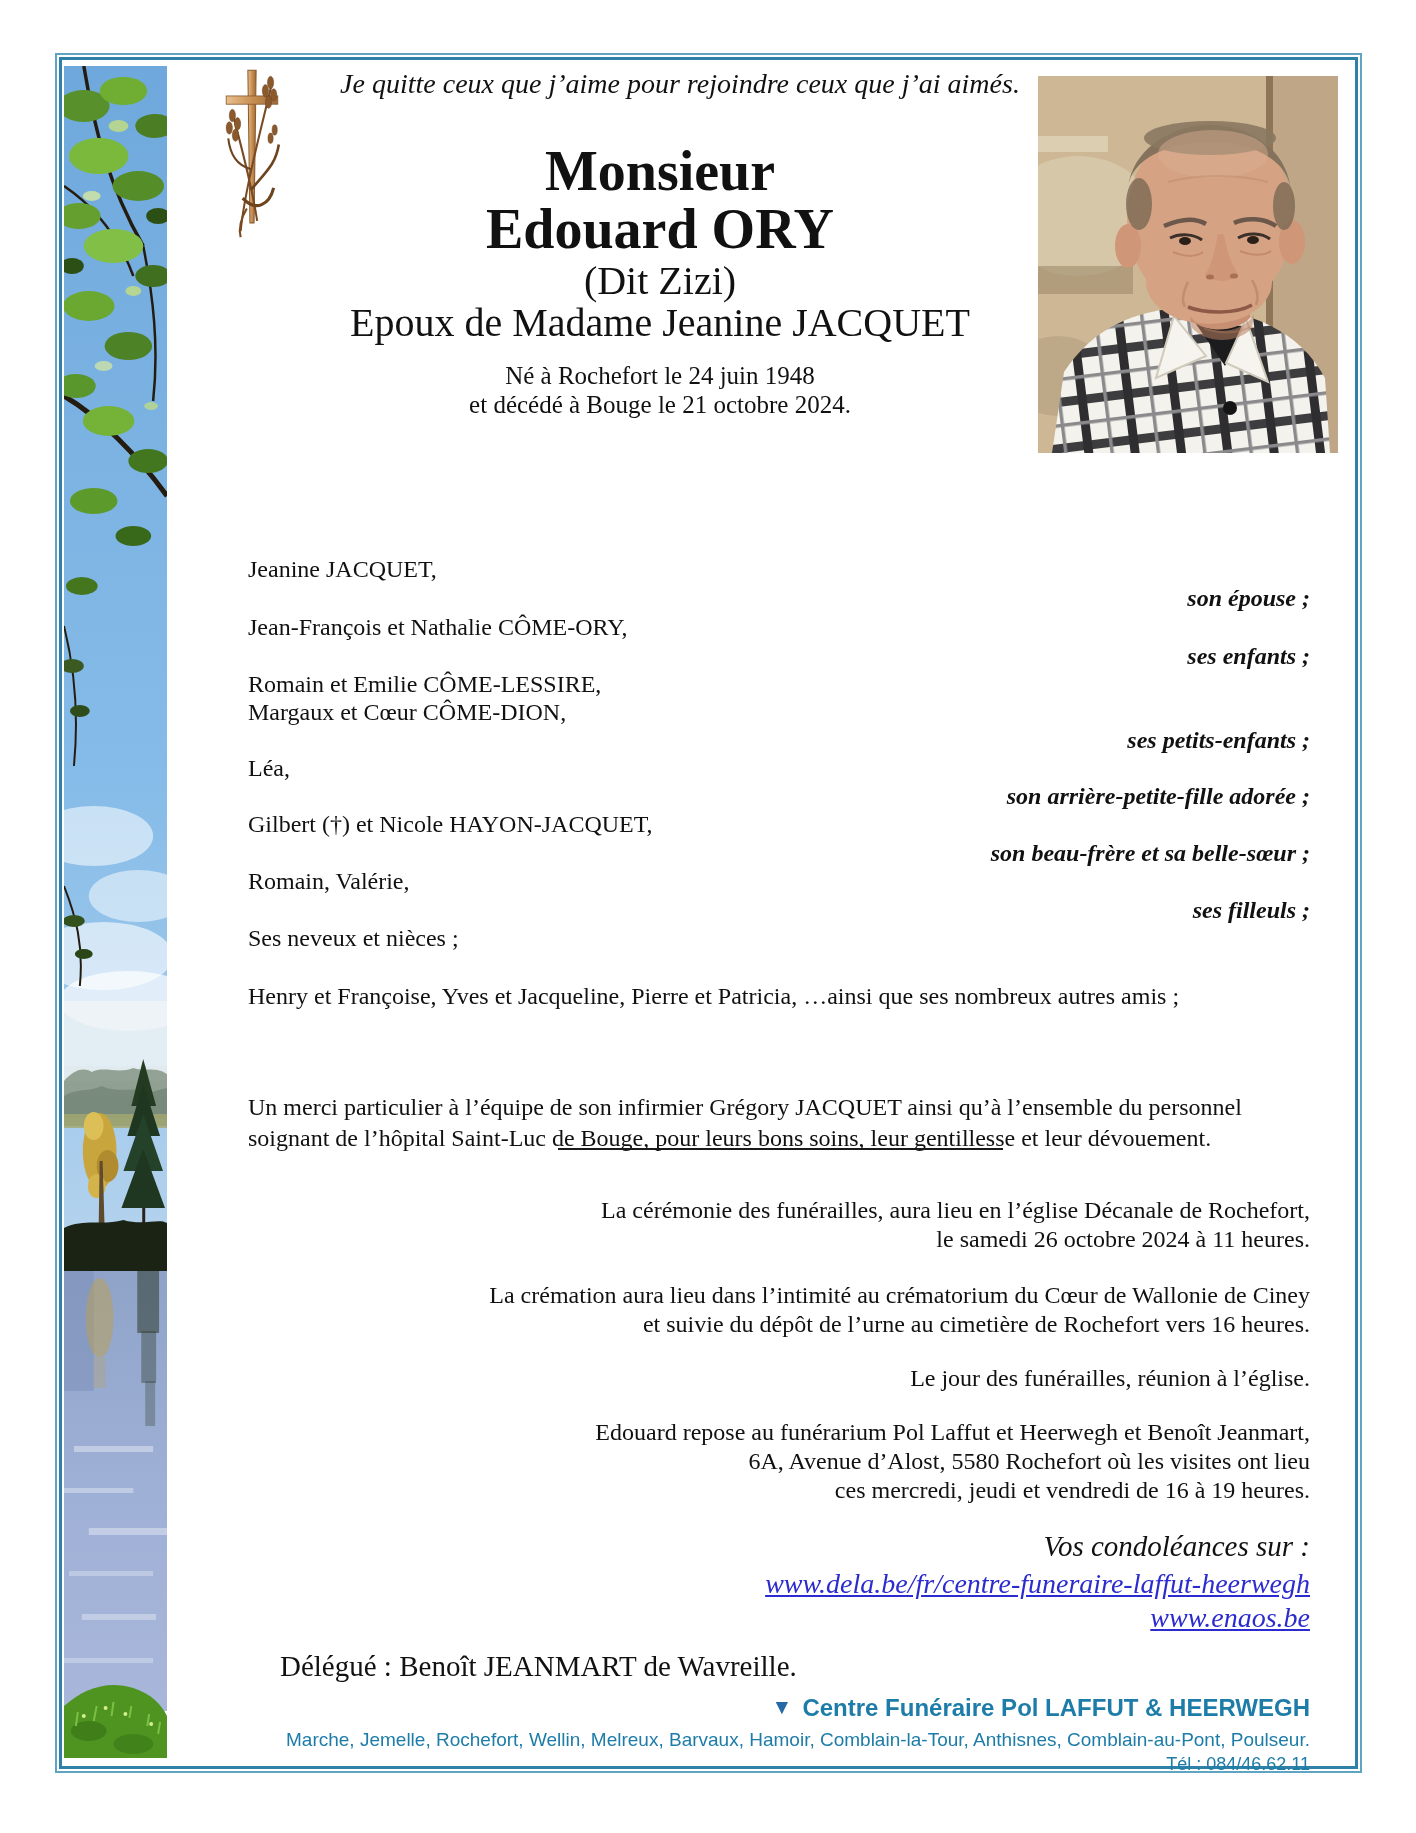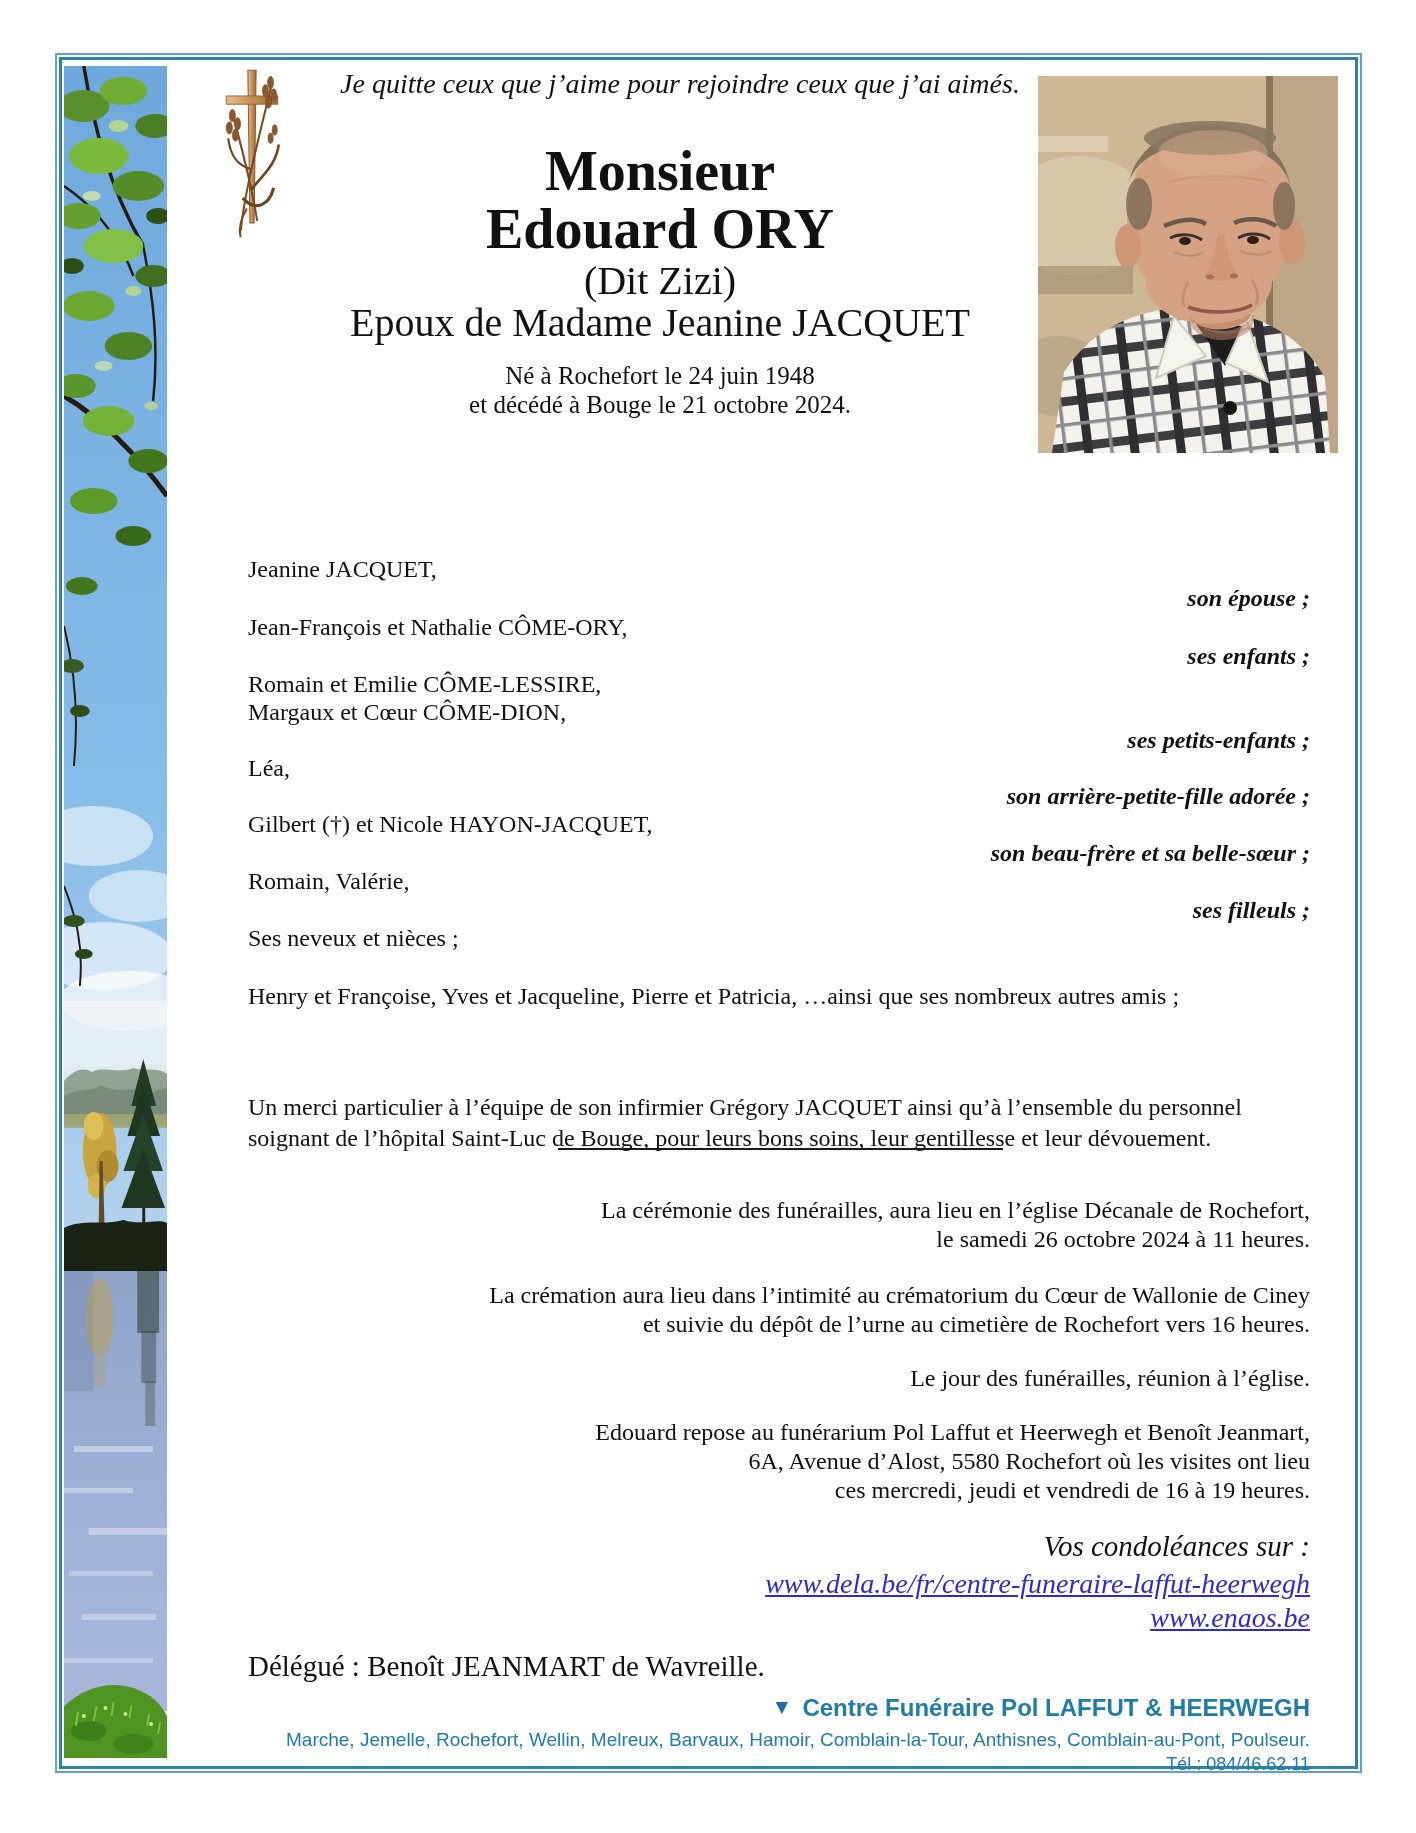--- a/index.html
+++ b/index.html
@@ -298,7 +298,7 @@
     <a href="#">www.enaos.be</a>
   </div>
 
-  <div class="abs col delegate" style="top:1652px;">Délégué : Benoît JEANMART de Wavreille.</div>
+  <div class="abs col delegate" style="top:1652px;margin-left:32px;">Délégué : Benoît JEANMART de Wavreille.</div>
 
   <div class="abs col center footer f-logo" style="top:1692px;">
     <span class="tri">▼</span><span>Centre Funéraire Pol LAFFUT &amp; HEERWEGH</span>

